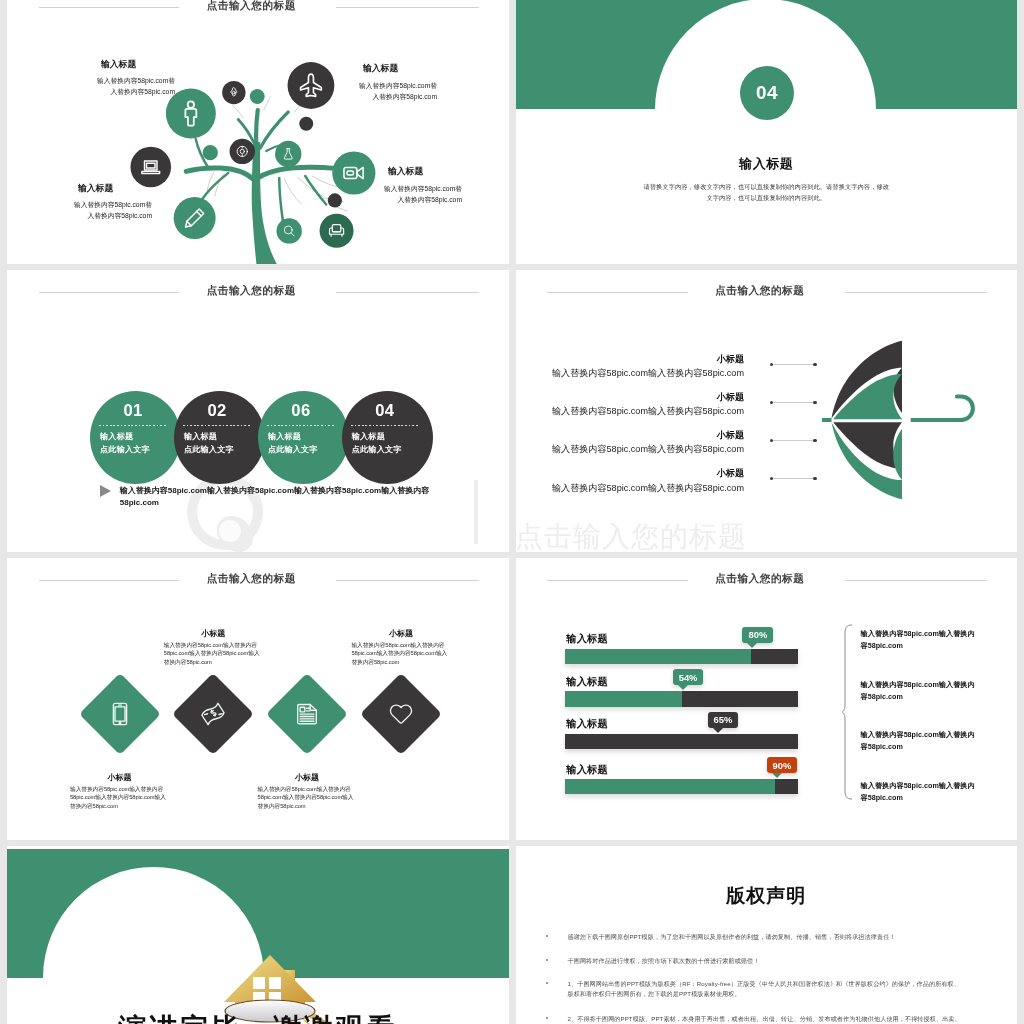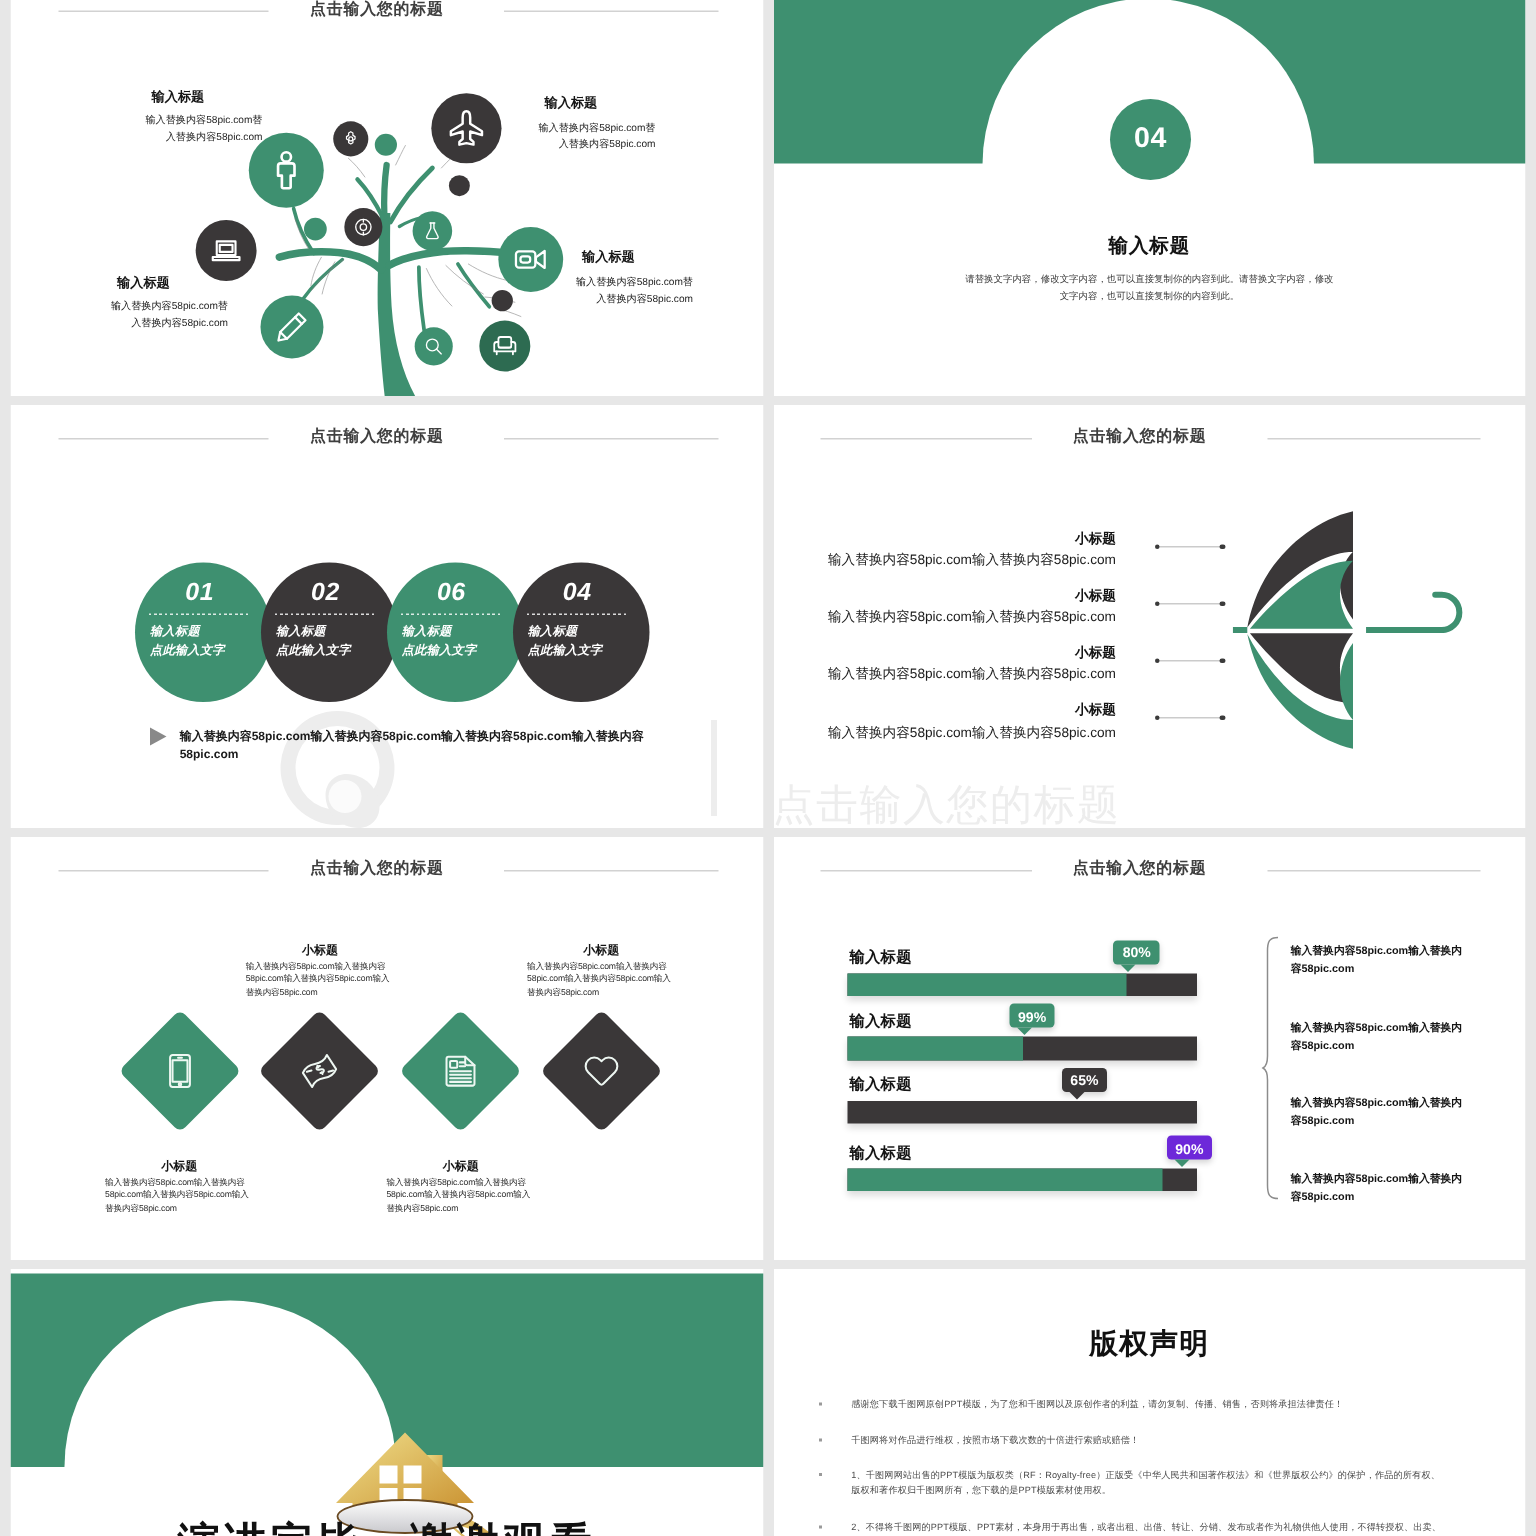--- a/index.html
+++ b/index.html
@@ -37,7 +37,7 @@
      font-size:6.3px;color:#3a3a3a;line-height:11px;}
 
   
-  .circ-row{position:absolute;left:0;top:0;width:100%;height:100%;font-style:italic;}
+  .circ-row{position:absolute;left:0;top:16px;width:100%;height:100%;}
   .circ{position:absolute;width:91px;height:93px;border-radius:50%;}
   .circ .num{position:absolute;left:33.6px;top:13.2px;font-size:16.6px;font-weight:bold;
      color:#fff;letter-spacing:.4px;line-height:13px;}

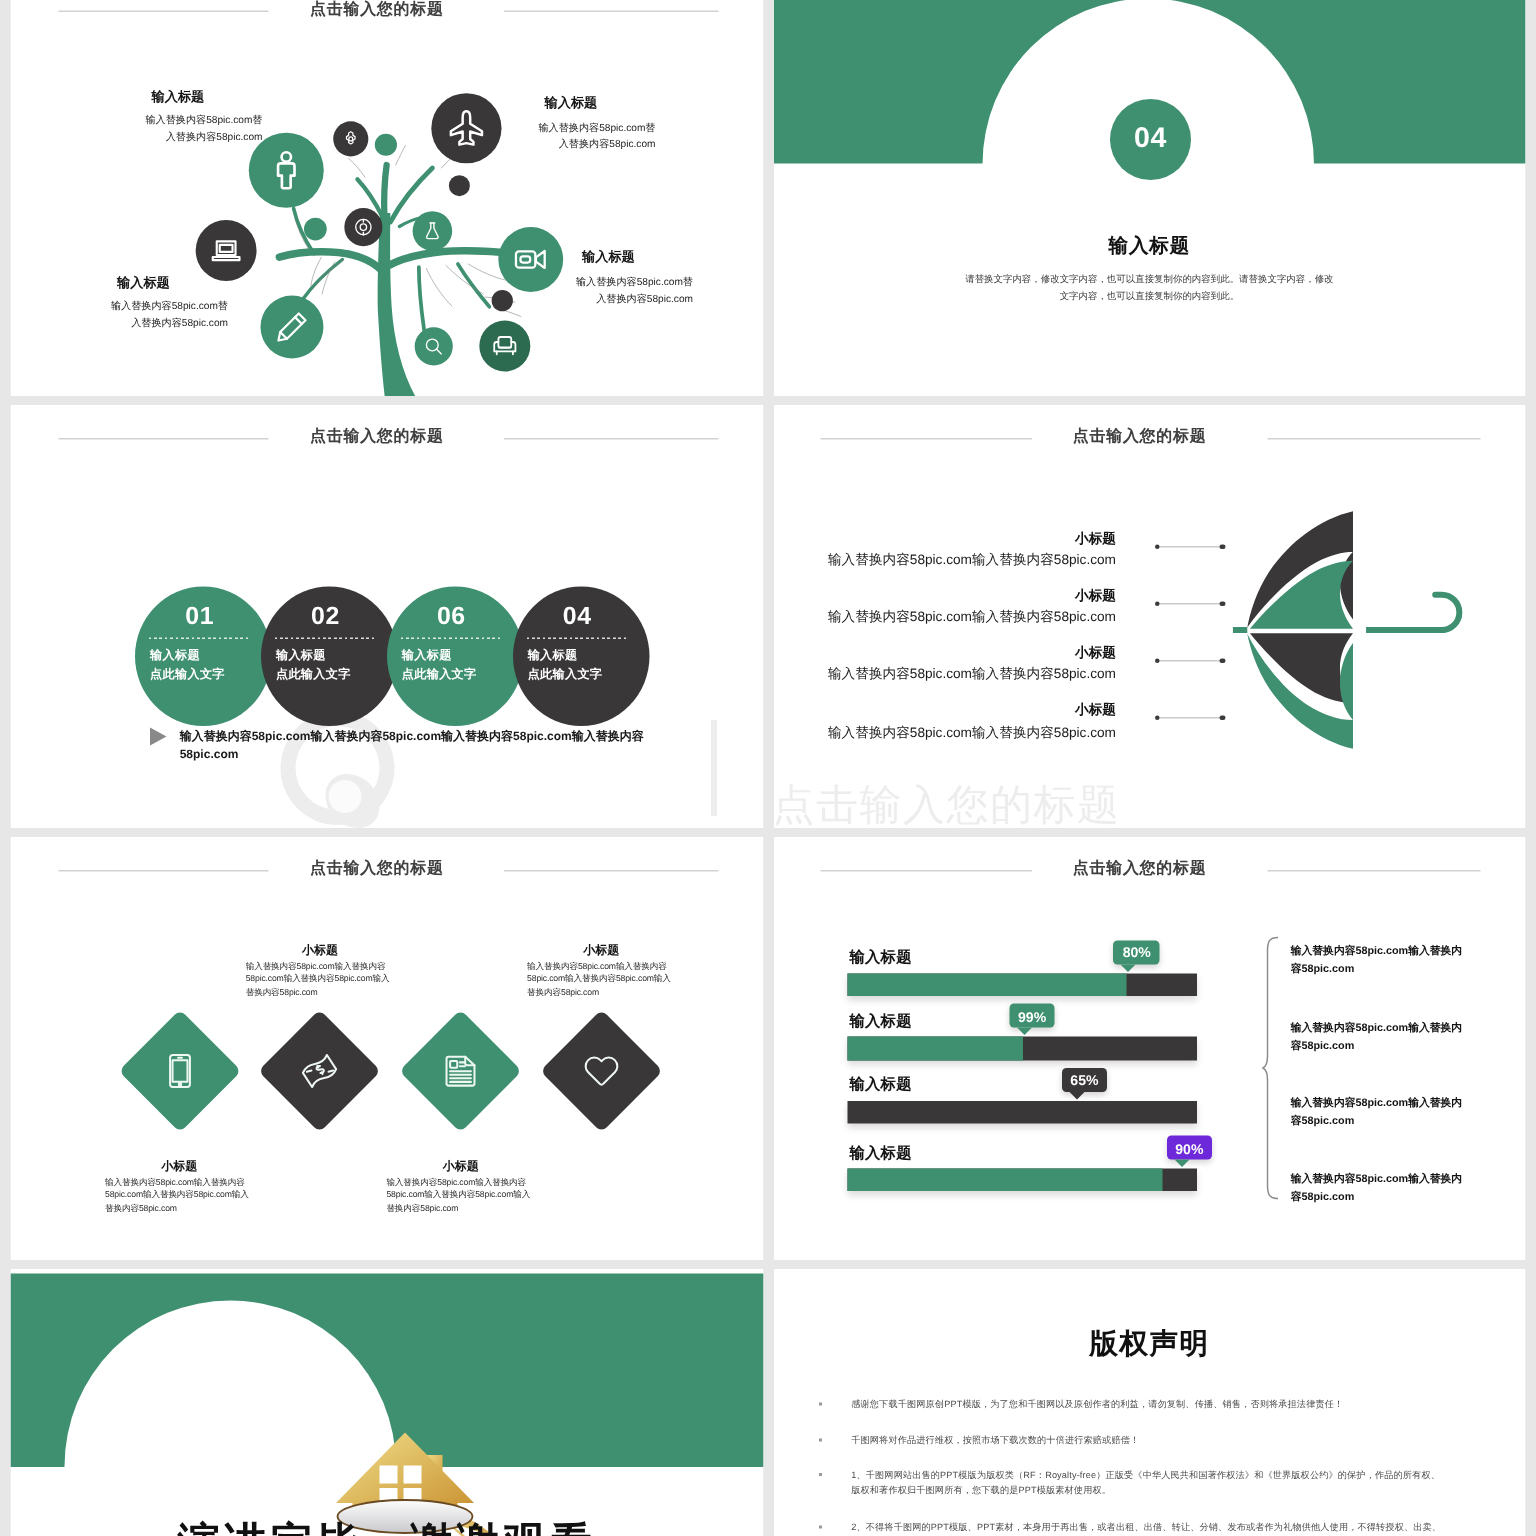--- a/index.html
+++ b/index.html
@@ -509,7 +509,7 @@
           <div class="bar-fill" style="width:116.3px;background:#3e9070"></div>
         </div>
         <div class="callout" style="left:157.2px;top:111.30000000000001px;background:#3e9070">
-          <span>99%</span>
+          <span>54%</span>
           <span class="arw" style="left:5px;border-top:5px solid #3e9070"></span>
         </div>
         <div class="bar-lab" style="left:50.8px;top:161px">输入标题</div>

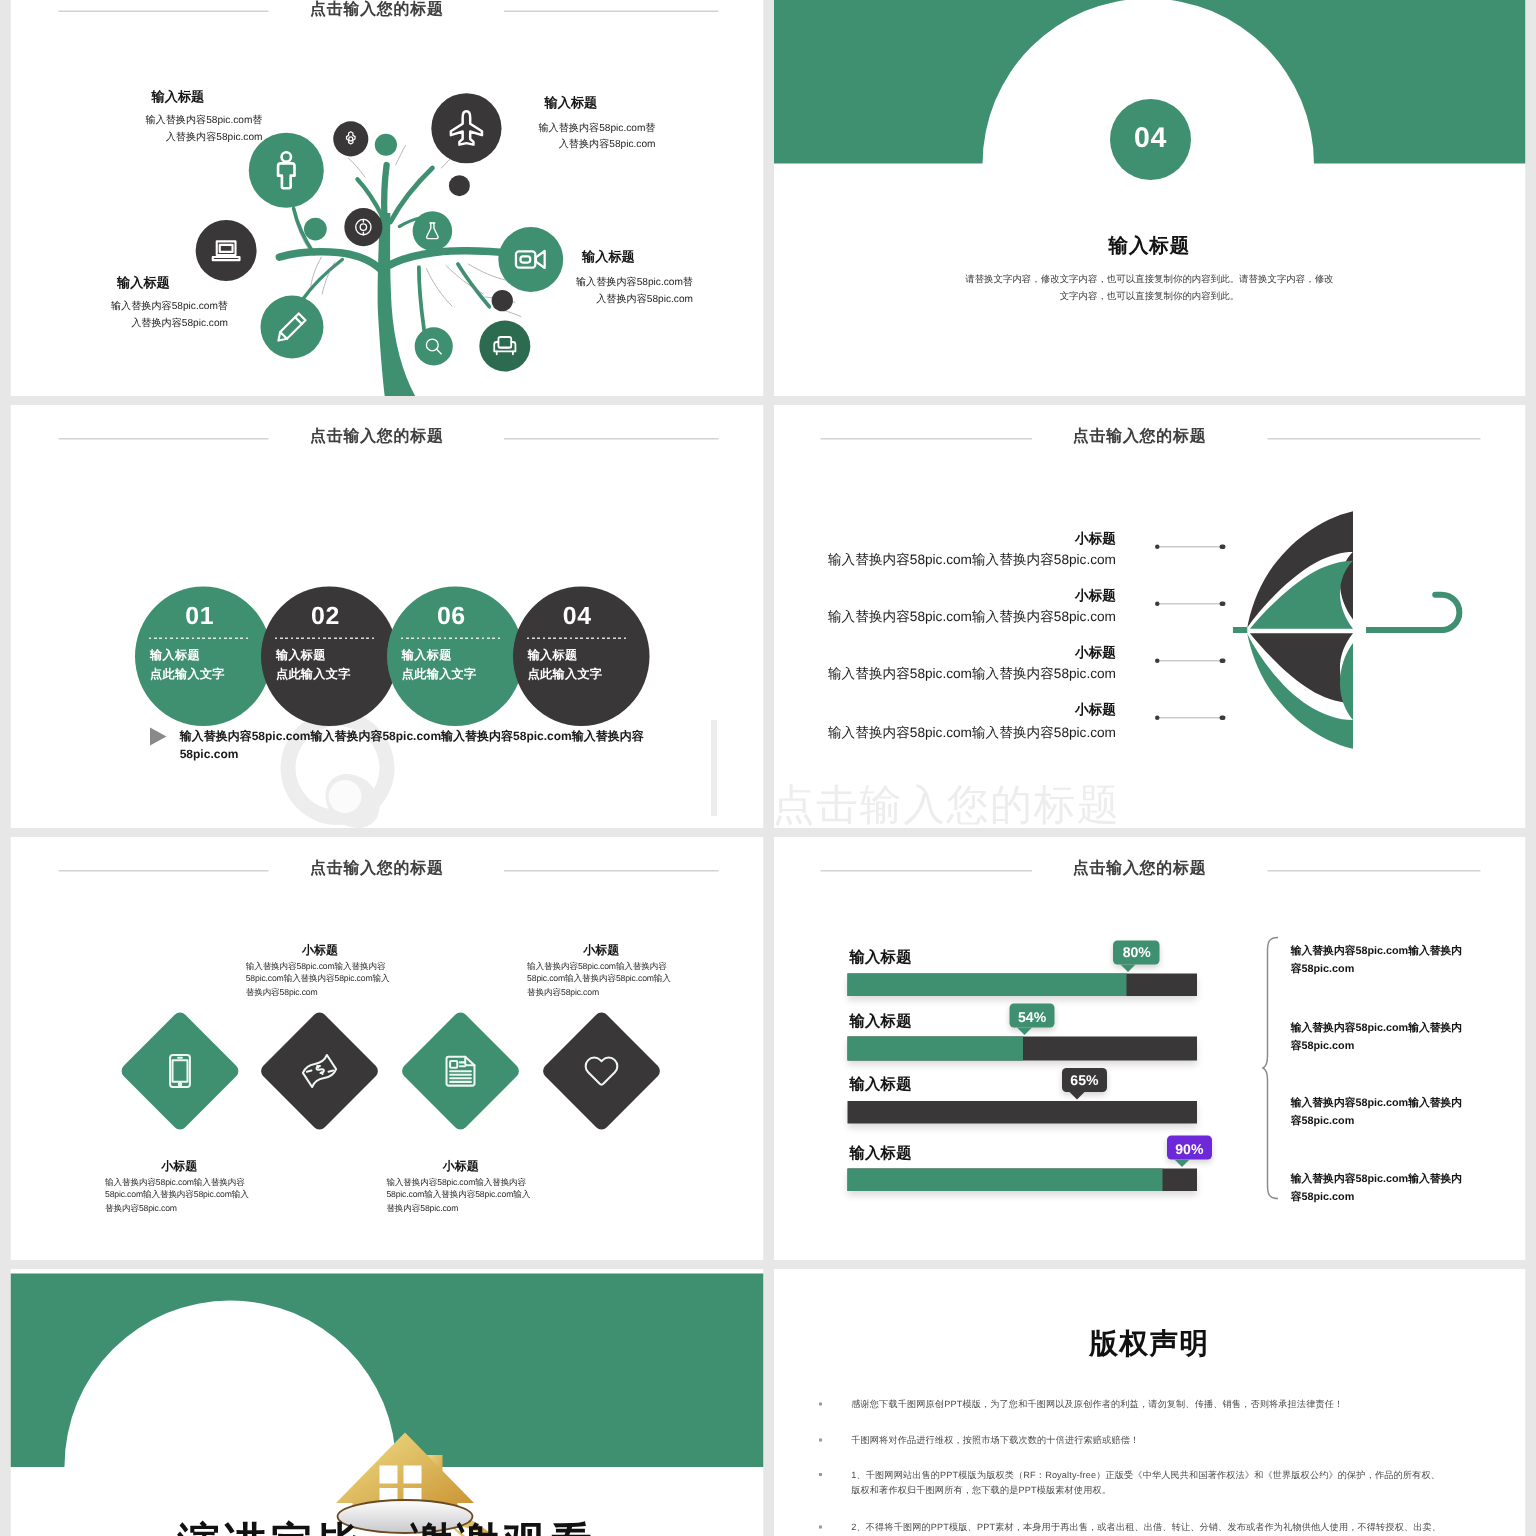--- a/index.html
+++ b/index.html
@@ -522,7 +522,7 @@
         <div class="bar-track" style="left:49.9px;top:221.2px;width:232.6px">
           <div class="bar-fill" style="width:209.34px;background:#3e9070"></div>
         </div>
-        <div class="callout" style="left:262px;top:199.2px;background:#6d28d9">
+        <div class="callout" style="left:251px;top:199.2px;background:#c2410c">
           <span>90%</span>
           <span class="arw" style="left:5px;border-top:5px solid #3e9070"></span>
         </div>

